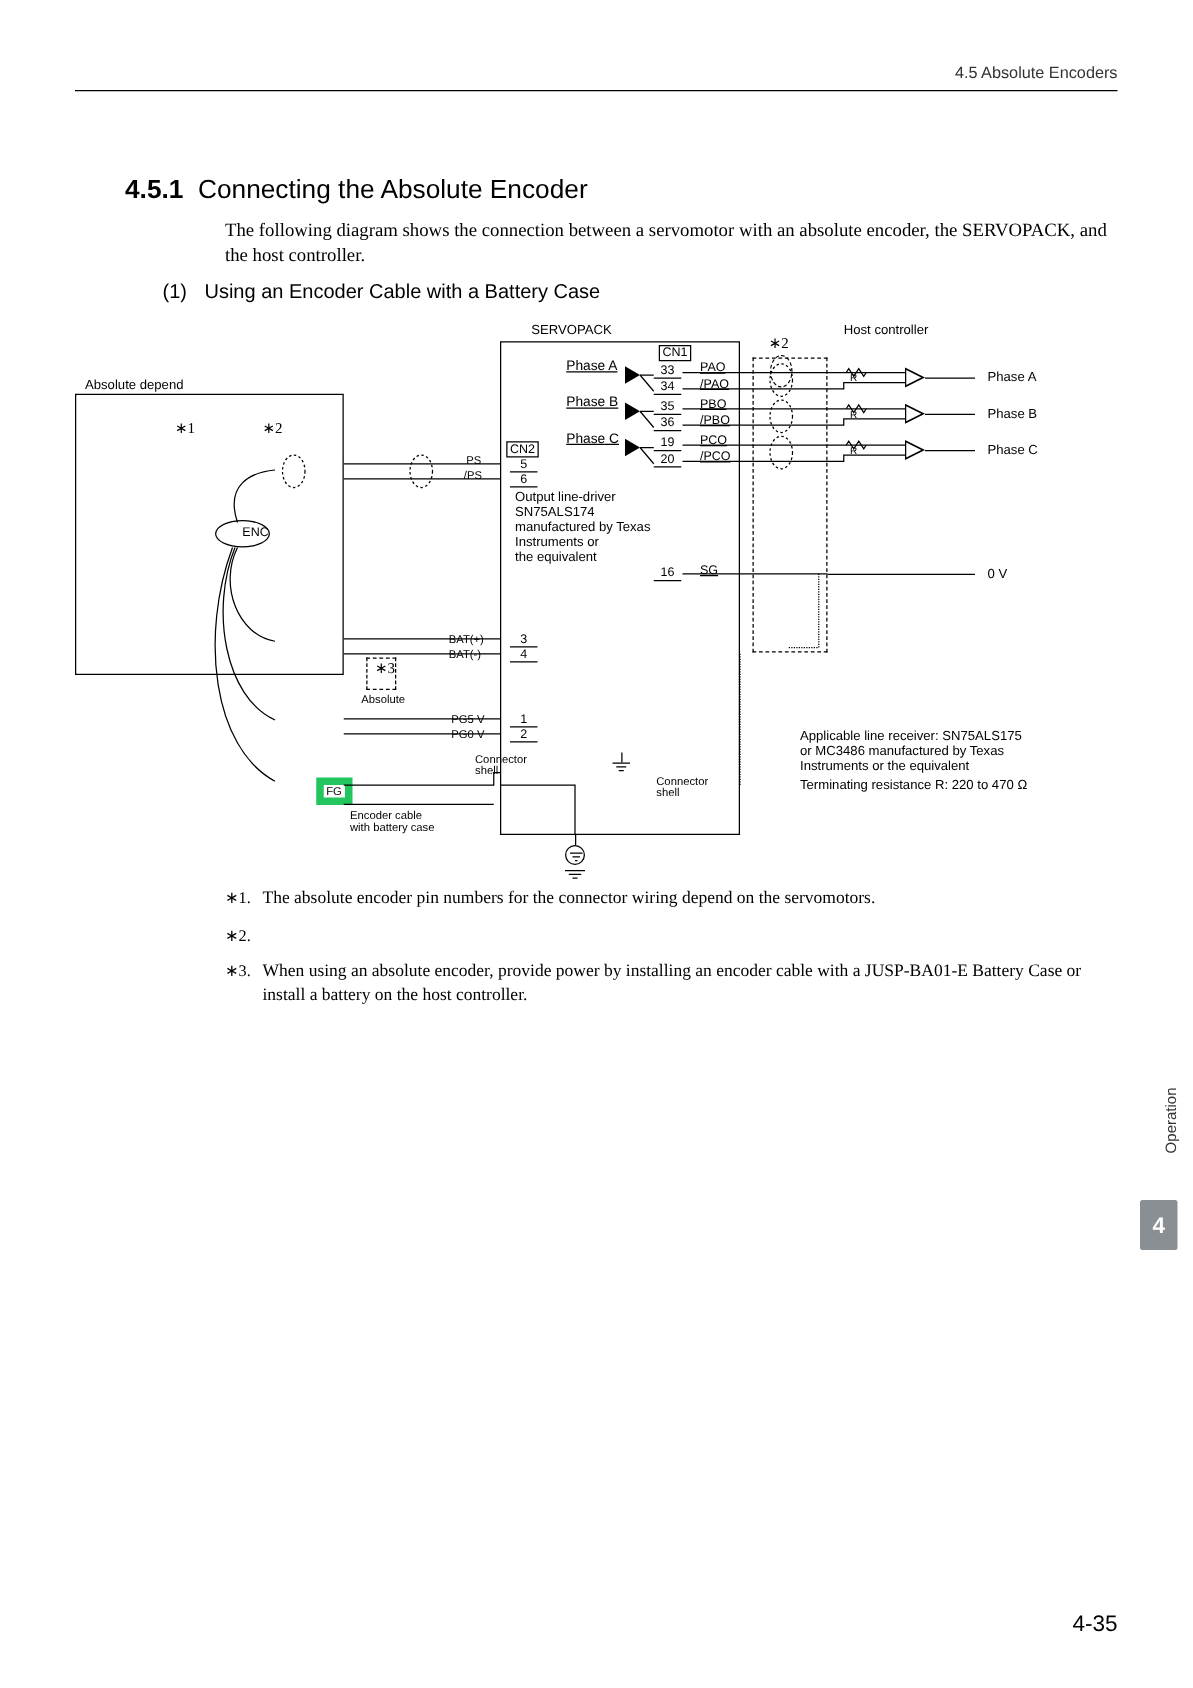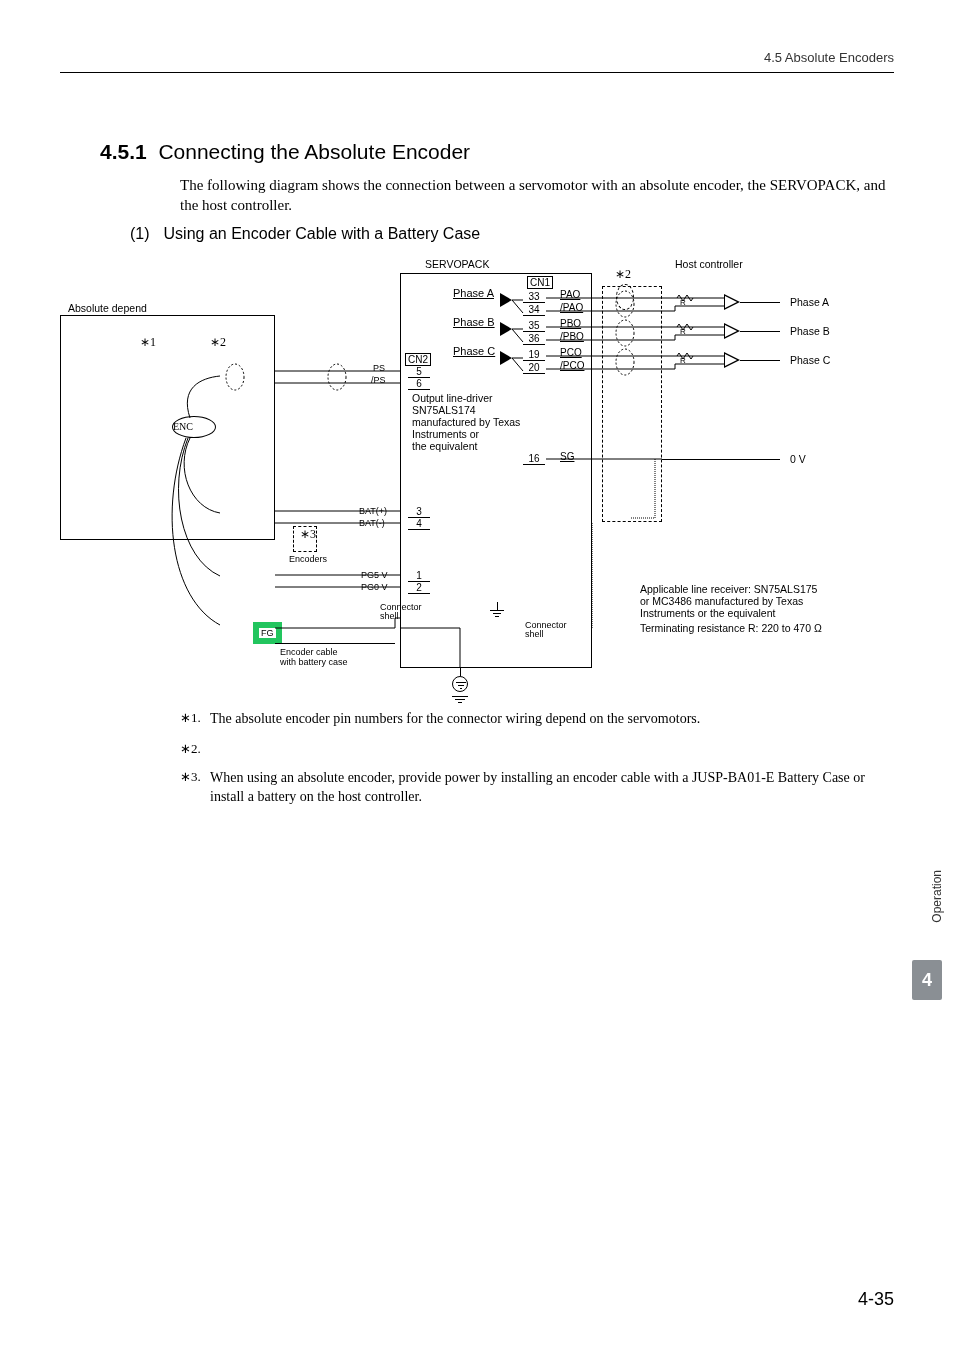--- a/index.html
+++ b/index.html
@@ -88,10 +88,9 @@
     border-radius: 50% / 50%;
     width: 44px;
     height: 22px;
-    text-align: left;
+    text-align: right;
     font-size: 10px;
     line-height: 20px;
-    font-family: Liberation Serif, serif;
   }
   
   .grnd { position: absolute; }

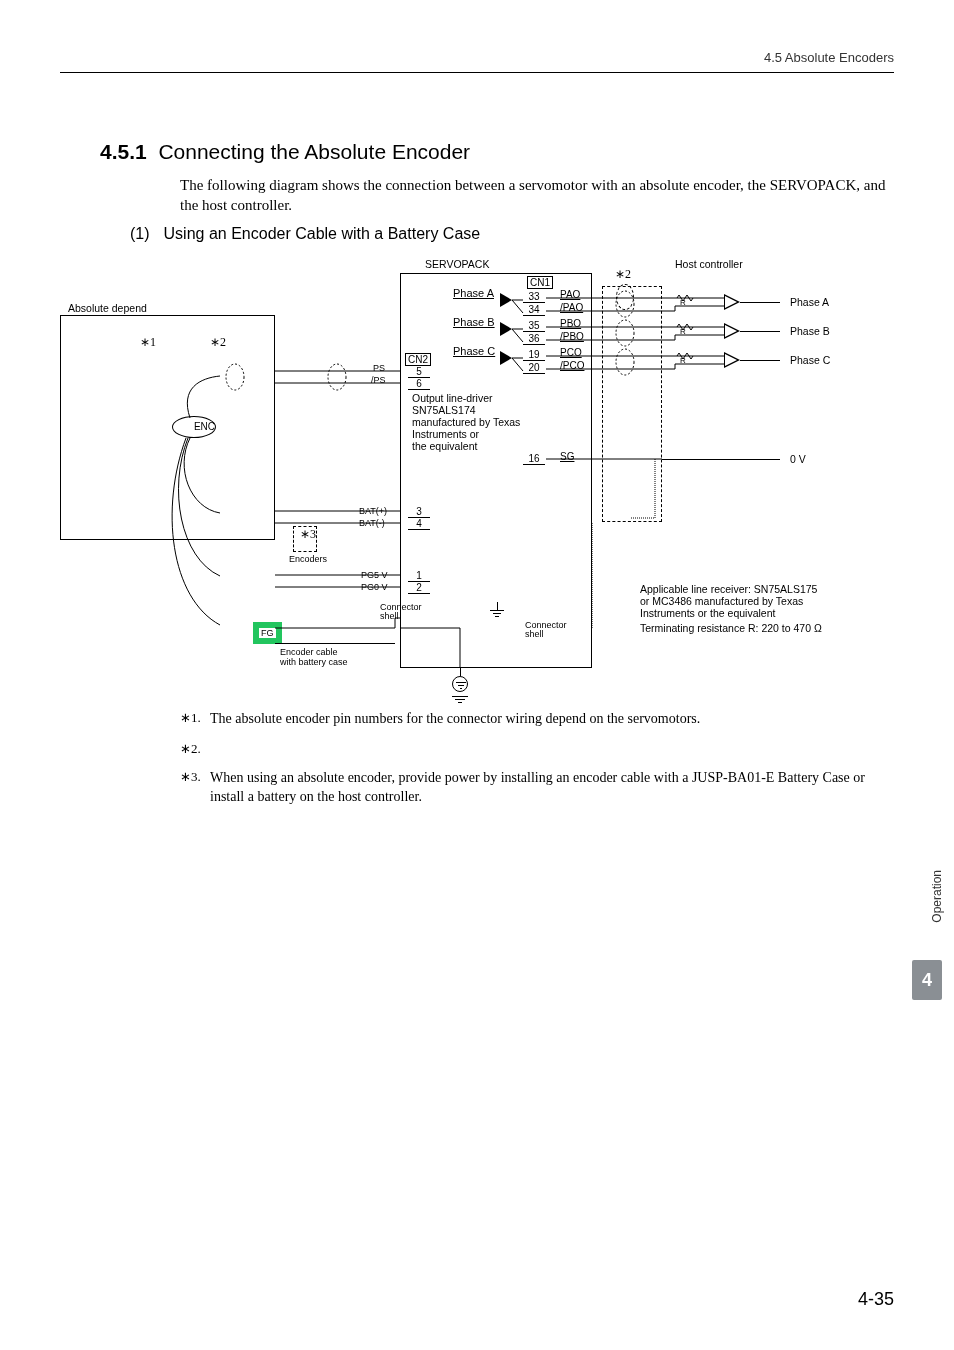--- a/index.html
+++ b/index.html
@@ -225,7 +225,7 @@
     <div class="pinrow" style="left:348px; top:260px;"><span>4</span></div>
 
     <div class="dashed-box" style="left:233px; top:268px; width:24px; height:26px;"></div>
-    <div class="d-label tiny" style="left:229px; top:296px;">Encoders</div>
+    <div class="d-label tiny" style="left:229px; top:296px;">Absolute</div>
     <div class="d-label tiny serif" style="left:240px; top:270px;">∗3</div>
 
     <div class="d-label tiny" style="left:301px; top:312px;">PG5 V</div>

